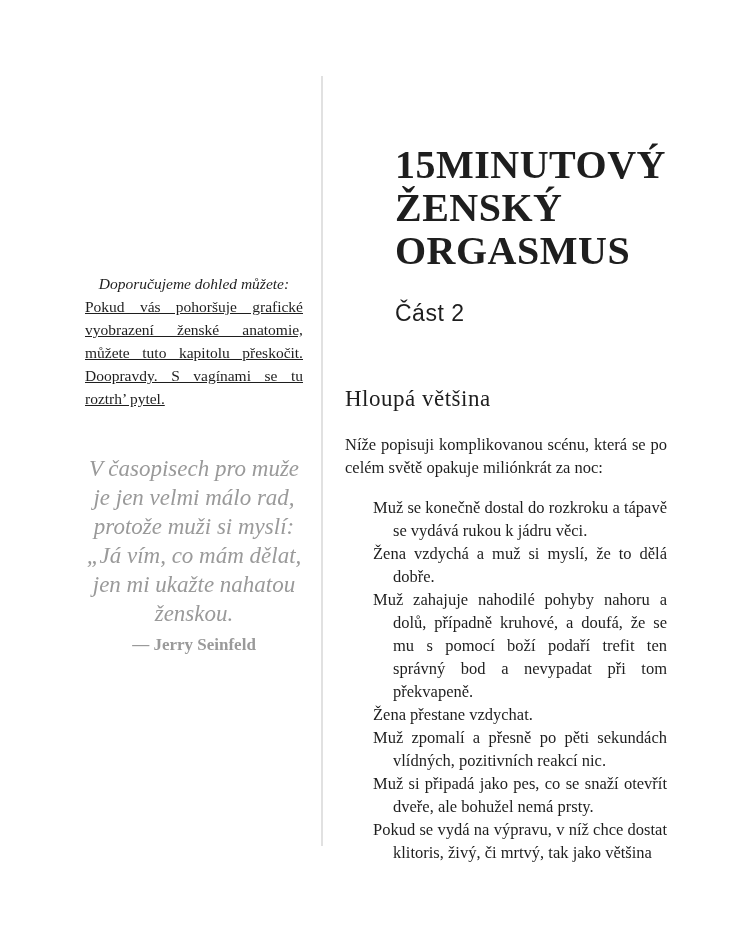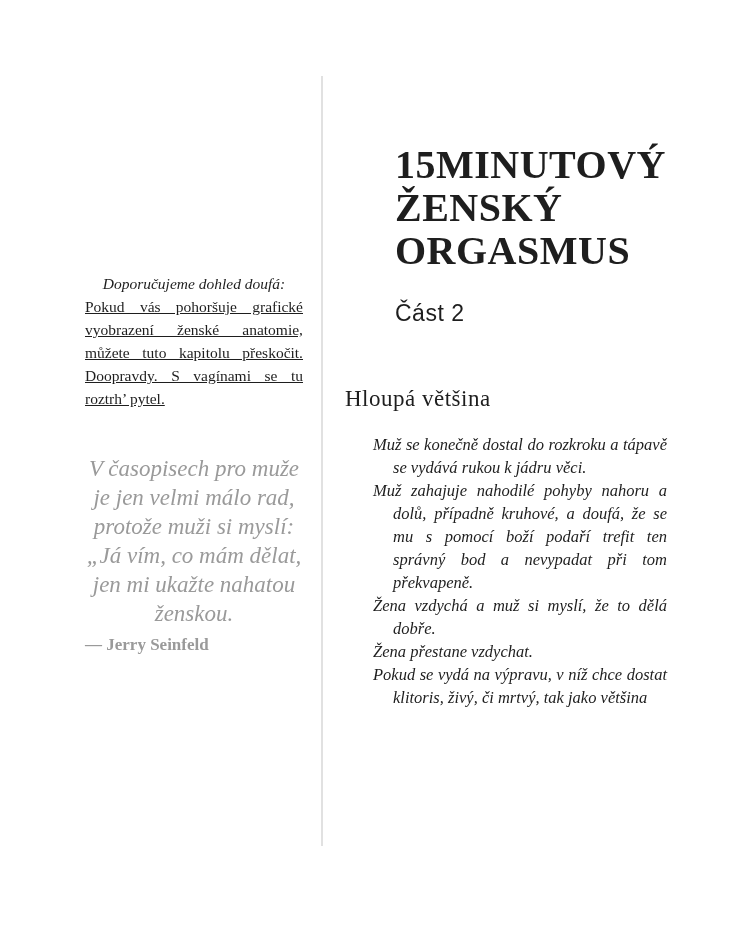--- a/index.html
+++ b/index.html
@@ -113,7 +113,7 @@
   <div class="divider"></div>
 
   <div class="left-col">
-    <div class="note-title">Doporučujeme dohled doufá:</div>
+    <div class="note-title">Doporučujeme dohled můžete:</div>
     <div class="note-body">Pokud vás pohoršuje grafické vyobrazení ženské anatomie, můžete tuto kapitolu přeskočit. Doopravdy. S vagínami se tu roztrh’ pytel.</div>
     <div class="pull-quote">V časopisech pro muže
 je jen velmi málo rad,

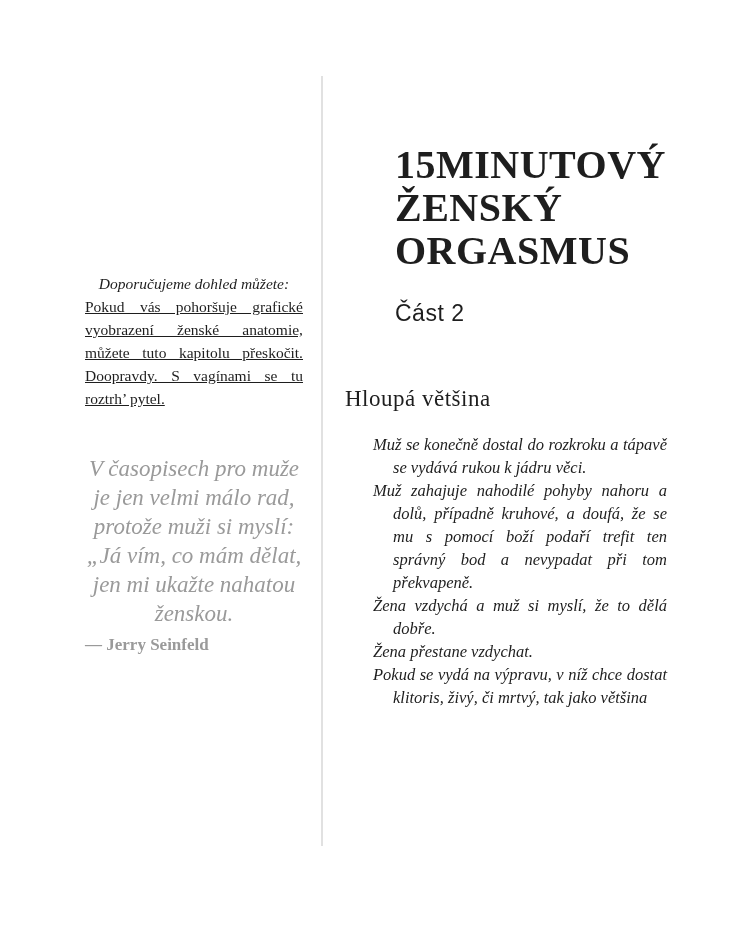--- a/index.html
+++ b/index.html
@@ -130,6 +130,7 @@
 ORGASMUS</h1>
     <div class="chapter-part">Část 2</div>
     <h2 class="section-heading">Hloupá většina</h2>
+    <p class="intro">Níže popisuji komplikovanou scénu, která se po celém světě opakuje miliónkrát za noc:</p>
 
     <div class="scene-list">
       <div class="scene-item">Muž se konečně dostal do rozkroku a tápavě se vydává rukou k jádru věci.</div>

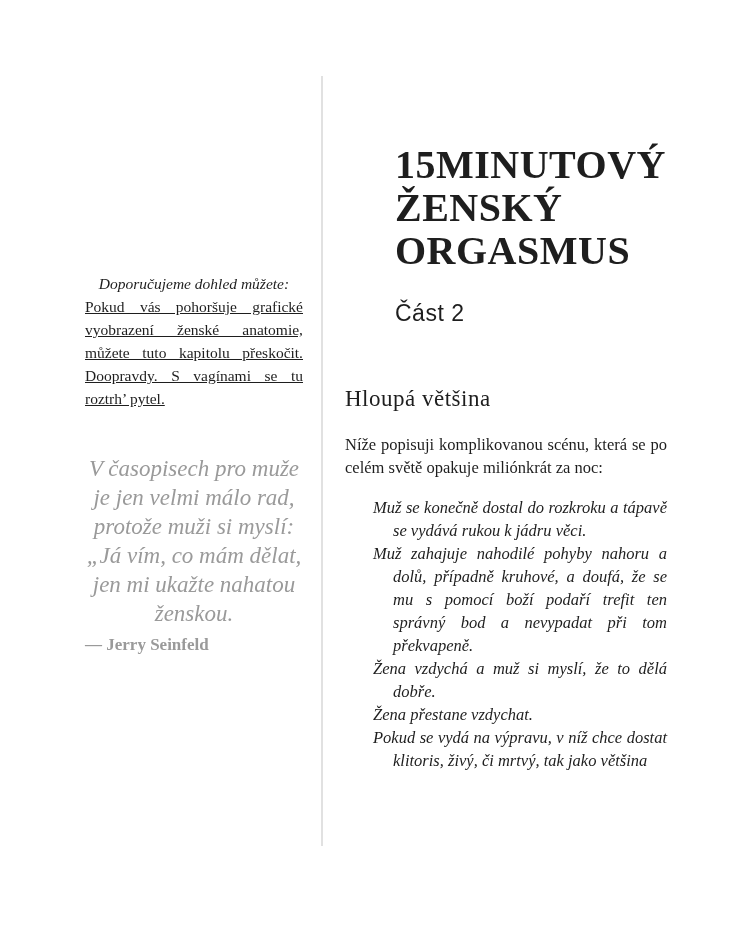--- a/index.html
+++ b/index.html
@@ -102,7 +102,6 @@
     text-align:justify;
     padding-left:20px;
     text-indent:-20px;
-    font-style:italic;
   }
 </style>
 </head>

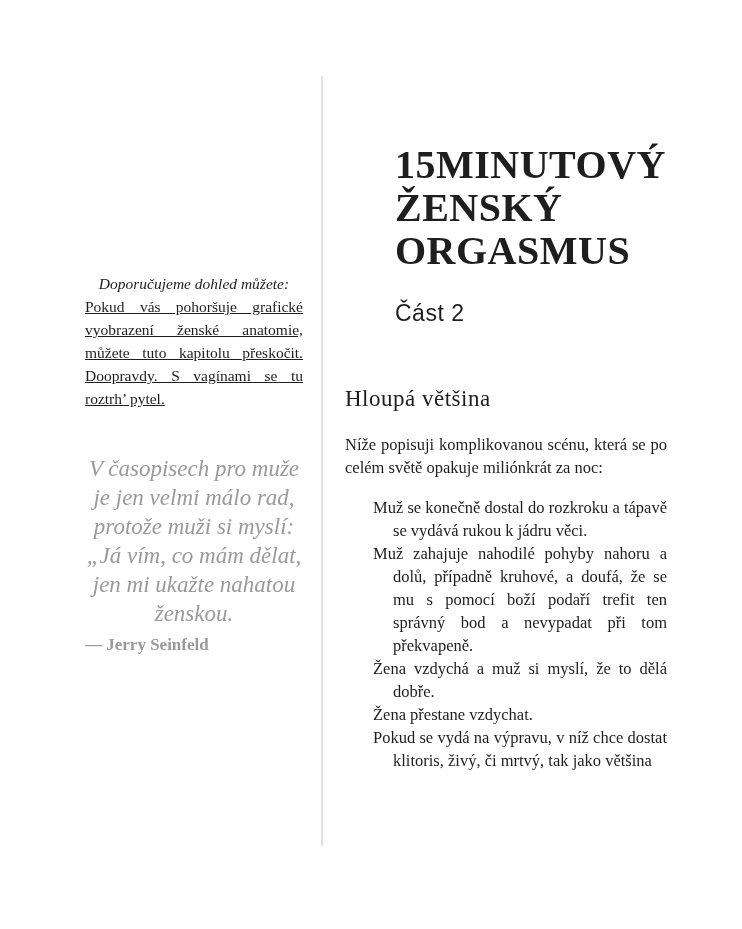--- a/index.html
+++ b/index.html
@@ -133,8 +133,8 @@
 
     <div class="scene-list">
       <div class="scene-item">Muž se konečně dostal do rozkroku a tápavě se vydává rukou k jádru věci.</div>
+      <div class="scene-item">Žena vzdychá a muž si myslí, že to dělá dobře.</div>
       <div class="scene-item">Muž zahajuje nahodilé pohyby nahoru a dolů, případně kruhové, a doufá, že se mu s pomocí boží podaří trefit ten správný bod a nevypadat při tom překvapeně.</div>
-      <div class="scene-item">Žena vzdychá a muž si myslí, že to dělá dobře.</div>
       <div class="scene-item">Žena přestane vzdychat.</div>
       <div class="scene-item">Pokud se vydá na výpravu, v níž chce dostat klitoris, živý, či mrtvý, tak jako většina</div>
     </div>

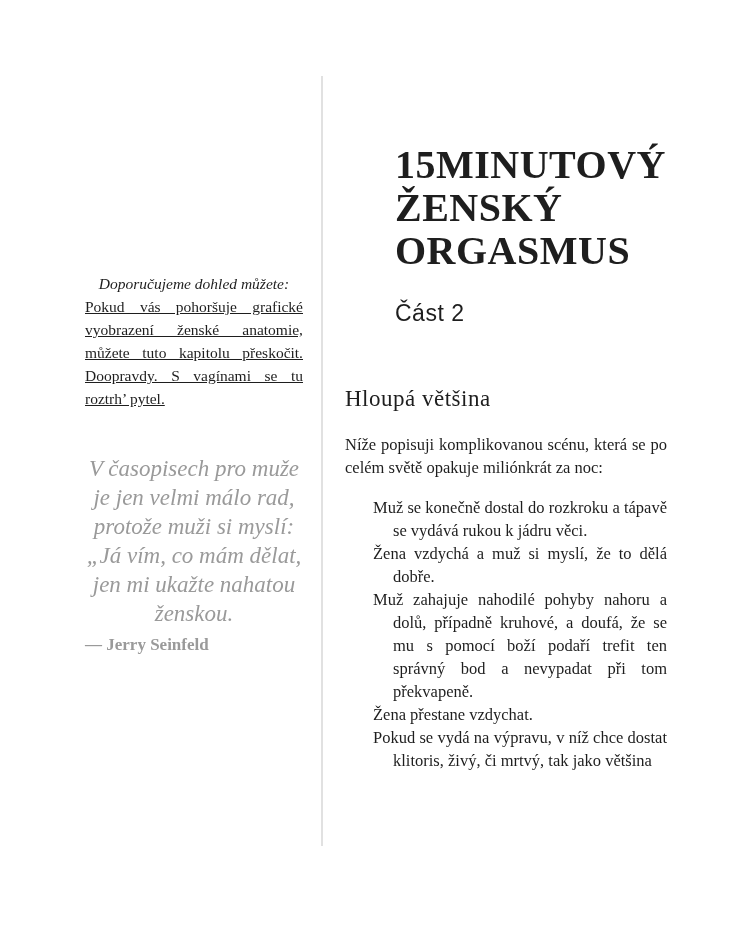--- a/index.html
+++ b/index.html
@@ -55,7 +55,7 @@
     color:var(--quote-gray);
     font-weight:bold;
     font-size:17px;
-    text-align:left;
+    text-align:center;
   }
   
   .main-col{

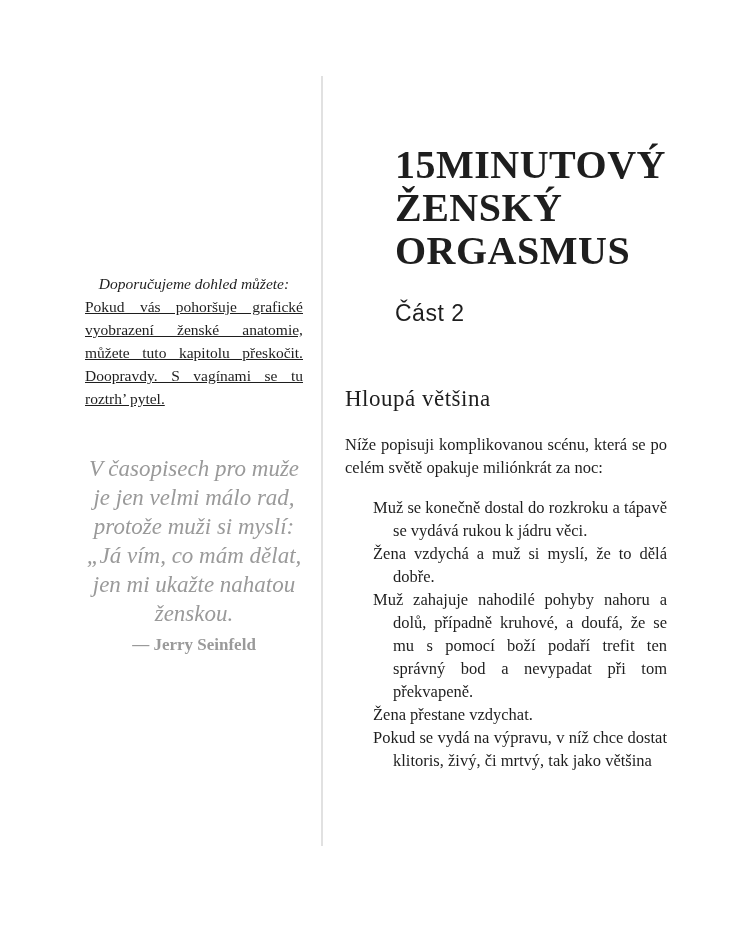--- a/index.html
+++ b/index.html
@@ -136,6 +136,7 @@
       <div class="scene-item">Žena vzdychá a muž si myslí, že to dělá dobře.</div>
       <div class="scene-item">Muž zahajuje nahodilé pohyby nahoru a dolů, případně kruhové, a doufá, že se mu s pomocí boží podaří trefit ten správný bod a nevypadat při tom překvapeně.</div>
       <div class="scene-item">Žena přestane vzdychat.</div>
+      <div class="scene-item">Muž zpomalí a přesně po pěti sekundách vlídných, pozitivních reakcí nic.</div>
       <div class="scene-item">Pokud se vydá na výpravu, v níž chce dostat klitoris, živý, či mrtvý, tak jako většina</div>
     </div>
   </div>

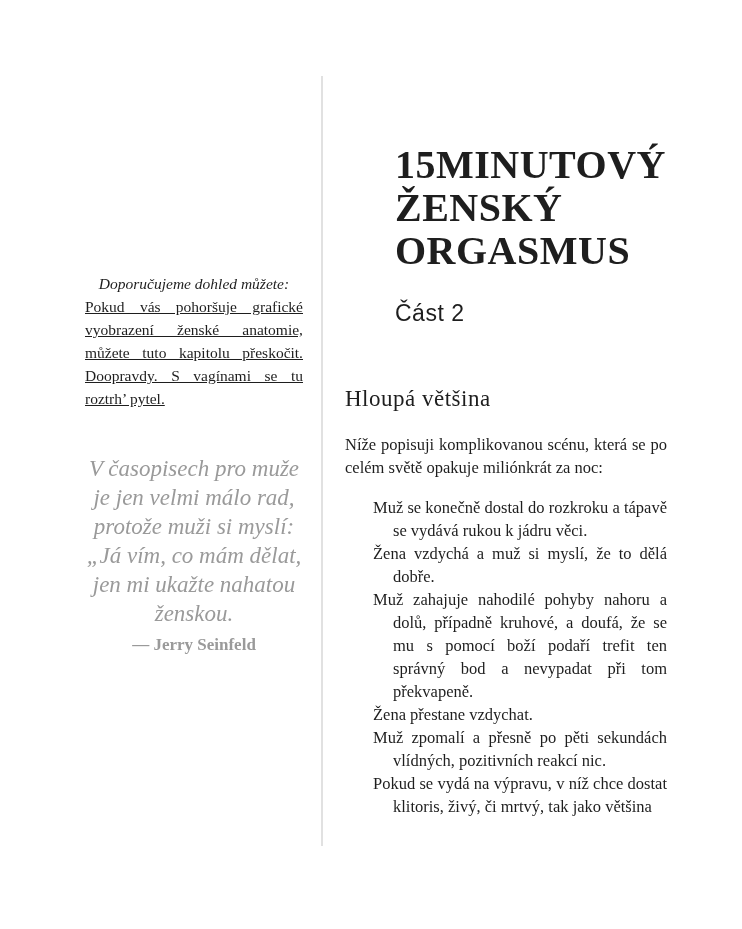--- a/index.html
+++ b/index.html
@@ -137,6 +137,7 @@
       <div class="scene-item">Muž zahajuje nahodilé pohyby nahoru a dolů, případně kruhové, a doufá, že se mu s pomocí boží podaří trefit ten správný bod a nevypadat při tom překvapeně.</div>
       <div class="scene-item">Žena přestane vzdychat.</div>
       <div class="scene-item">Muž zpomalí a přesně po pěti sekundách vlídných, pozitivních reakcí nic.</div>
+      <div class="scene-item">Muž si připadá jako pes, co se snaží otevřít dveře, ale bohužel nemá prsty.</div>
       <div class="scene-item">Pokud se vydá na výpravu, v níž chce dostat klitoris, živý, či mrtvý, tak jako většina</div>
     </div>
   </div>

